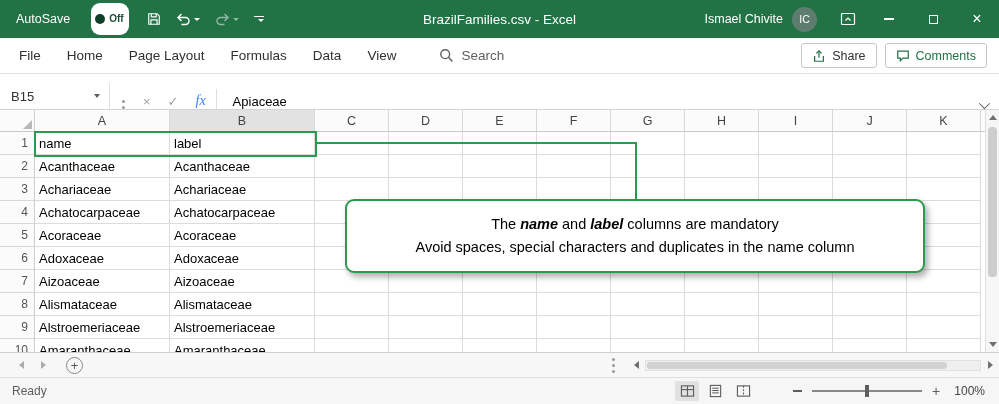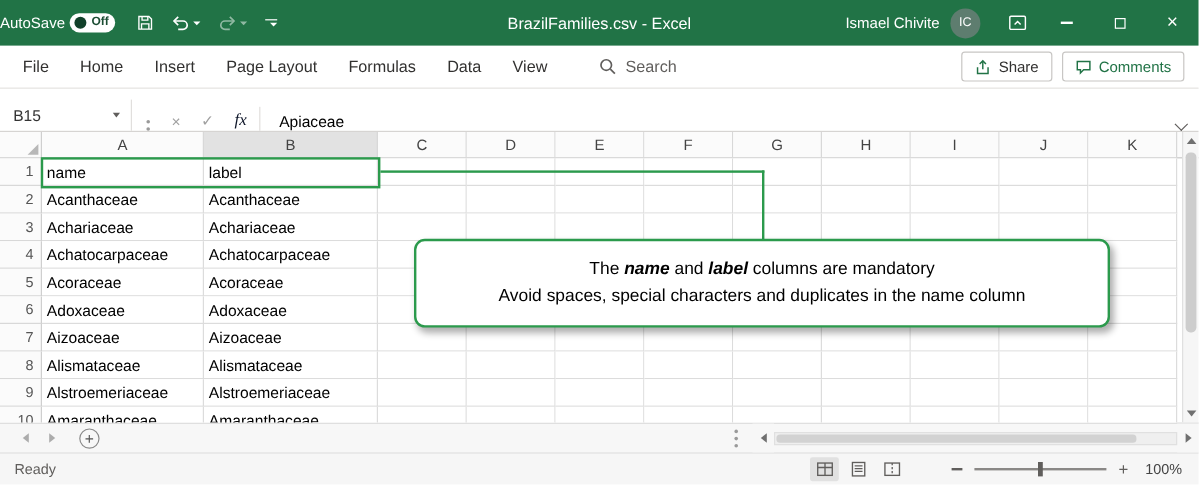--- a/index.html
+++ b/index.html
@@ -9,7 +9,7 @@
 
   
   .titlebar{position:relative;height:38px;background:var(--tgreen,#217346);display:flex;align-items:center;color:#fff}
-  .autosave{display:flex;align-items:center;gap:4px;margin-left:0;font-size:12.5px}
+  .autosave{display:flex;align-items:center;gap:21px;margin-left:16px;font-size:12.5px}
   .toggle{width:38px;height:16px;background:#fff;border-radius:9px;display:flex;align-items:center;padding:0 4px;gap:4px}
   .knob{width:10px;height:10px;border-radius:50%;background:#11402a}
   .toggle-state{font-size:10px;color:#1b4d33;font-weight:bold;line-height:1}

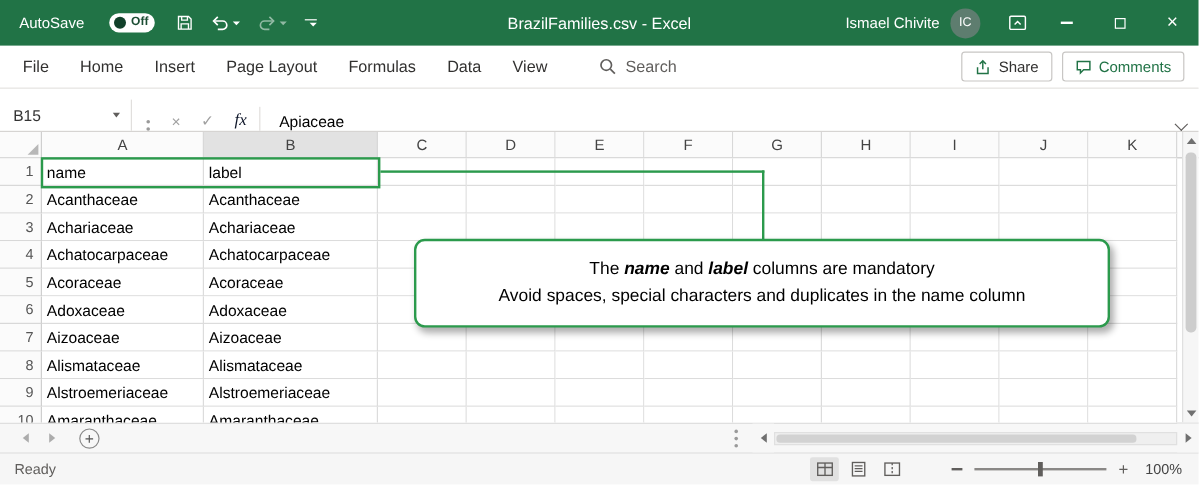--- a/index.html
+++ b/index.html
@@ -10,7 +10,7 @@
   
   .titlebar{position:relative;height:38px;background:var(--tgreen,#217346);display:flex;align-items:center;color:#fff}
   .autosave{display:flex;align-items:center;gap:21px;margin-left:16px;font-size:12.5px}
-  .toggle{width:38px;height:16px;background:#fff;border-radius:9px;display:flex;align-items:center;padding:0 4px;gap:4px}
+  .toggle{width:38px;height:32px;background:#fff;border-radius:9px;display:flex;align-items:center;padding:0 4px;gap:4px}
   .knob{width:10px;height:10px;border-radius:50%;background:#11402a}
   .toggle-state{font-size:10px;color:#1b4d33;font-weight:bold;line-height:1}
   .qat{display:flex;align-items:center;margin-left:18px;gap:15px}

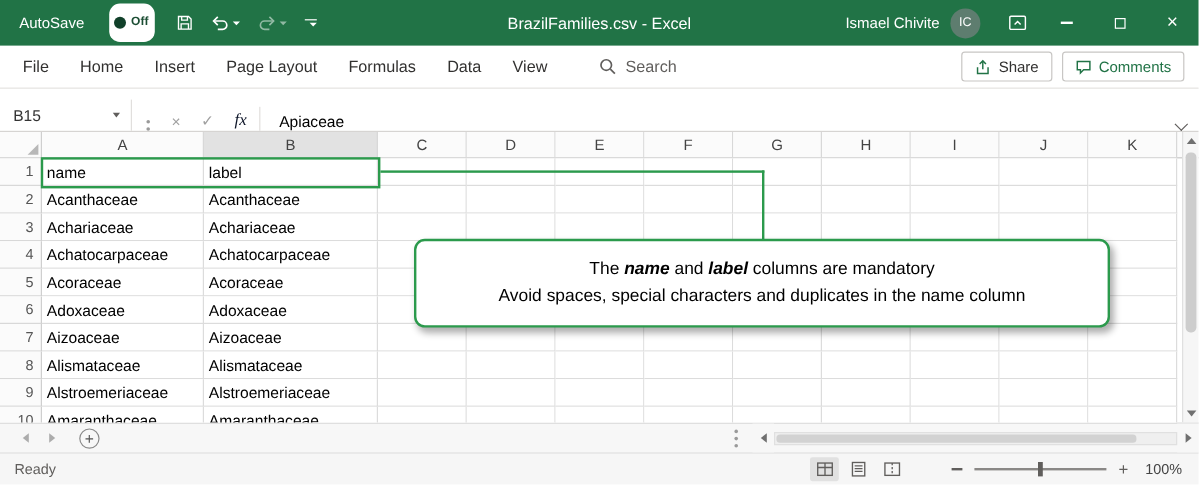--- a/index.html
+++ b/index.html
@@ -168,7 +168,6 @@
     <nav class="mtabs">
       <span class="mtab">File</span>
       <span class="mtab">Home</span>
-      <span class="mtab">Insert</span>
       <span class="mtab">Page Layout</span>
       <span class="mtab">Formulas</span>
       <span class="mtab">Data</span>

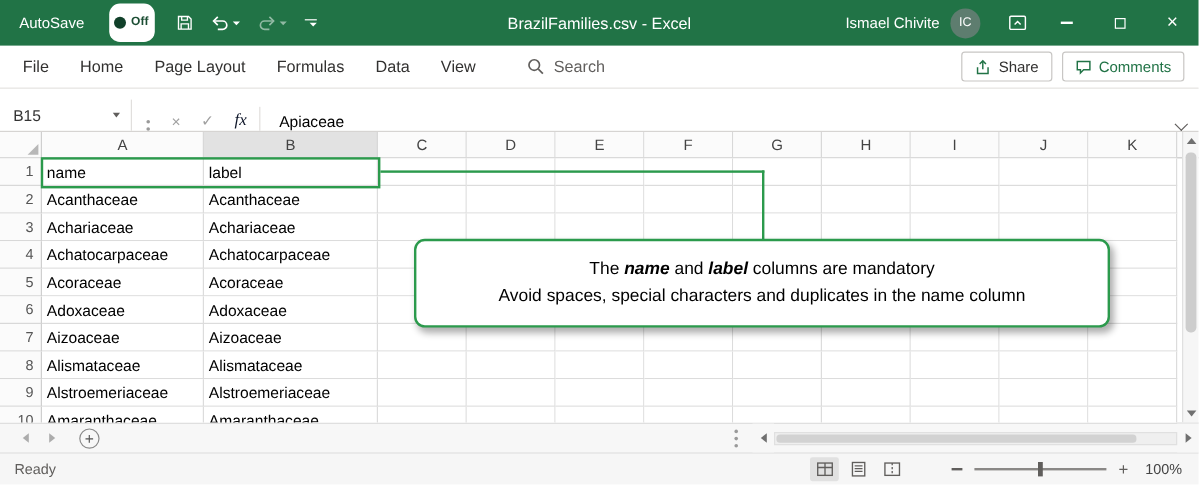--- a/index.html
+++ b/index.html
@@ -45,7 +45,7 @@
   .dots3{width:3px;height:3px;border-radius:50%;background:#9a9a9a;box-shadow:0 6px 0 #9a9a9a,0 -6px 0 #9a9a9a;margin:0 12px}
   .fx-buttons{display:flex;align-items:center;gap:17px;padding:0 6px}
   .fxbtn{color:#a0a0a0;font-size:13px}
-  .fx-label{font-family:"Liberation Serif",serif;font-style:italic;color:#0f172a;font-size:14px}
+  .fx-label{font-family:"Liberation Serif",serif;font-style:italic;color:#3b82f6;font-size:14px}
   .fdivider{width:1px;height:20px;background:#e1dfdd;margin:0 4px}
   .fvalue{margin-left:12px;font-size:13px;color:#000}
   .fchevron{margin-left:auto;margin-right:12px;width:8px;height:8px;border-right:1.5px solid #605e5c;border-bottom:1.5px solid #605e5c;transform:rotate(45deg) translateY(-2px)}

